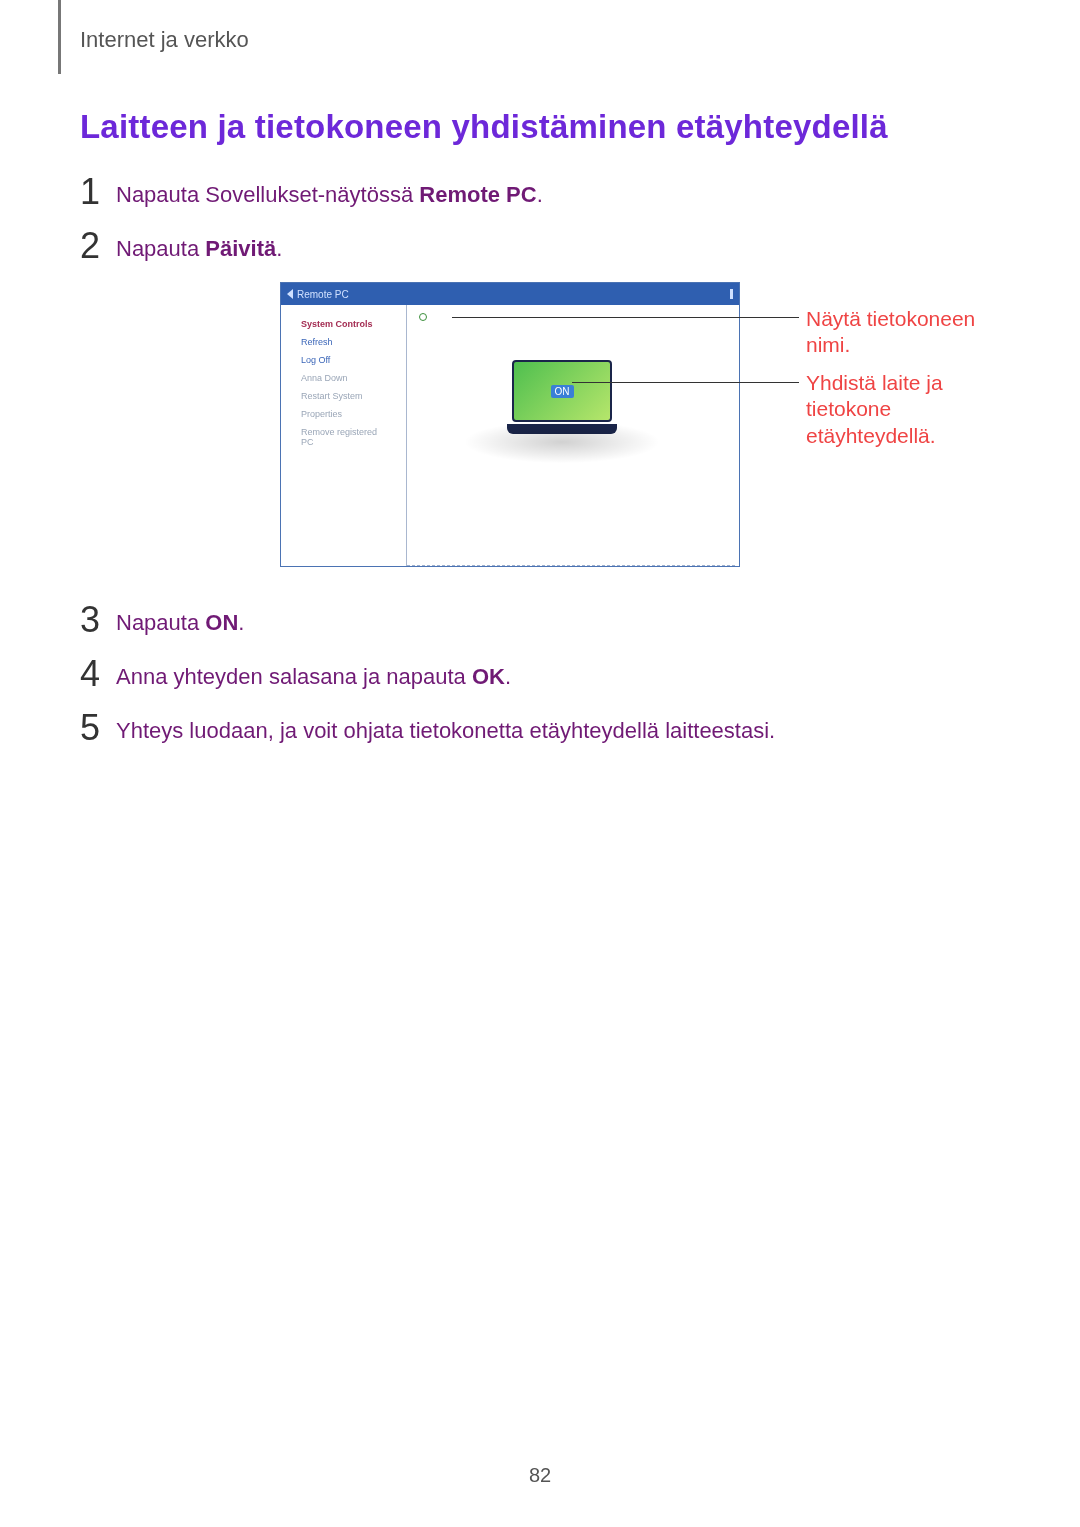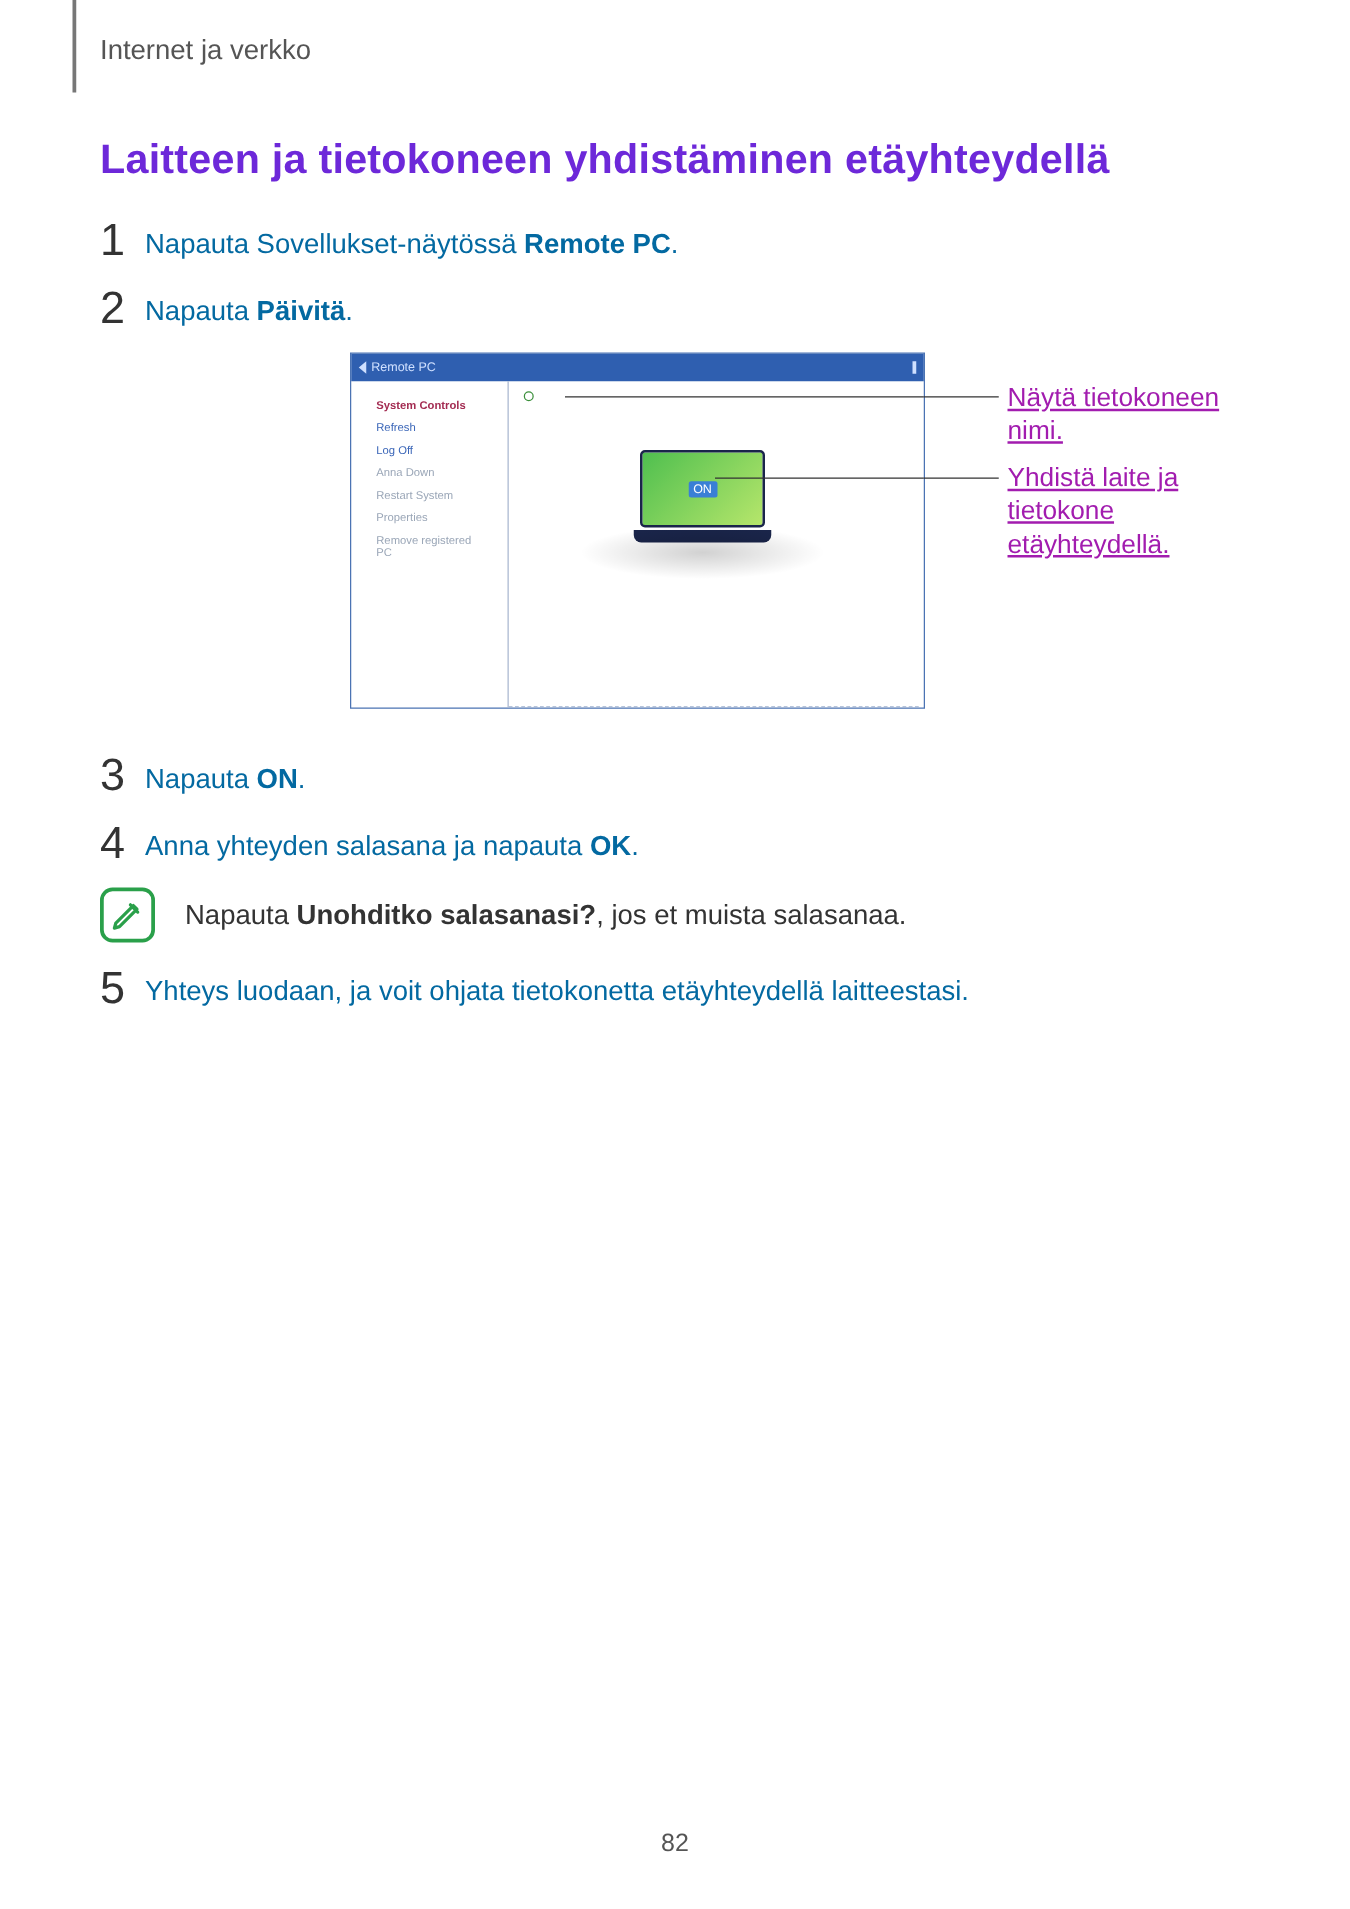--- a/index.html
+++ b/index.html
@@ -11,7 +11,7 @@
   .steps { list-style: none; }
   .step { display: flex; align-items: flex-start; margin-bottom: 18px; }
   .step .num { font-size: 36px; font-weight: 400; color: #333; width: 36px; text-align: left; line-height: 1; }
-  .step .body { font-size: 22px; color: #0369a1; padding-top: 8px; }
+  .step .body { font-size: 22px; color: #701a75; padding-top: 8px; }
   .step .body b { font-weight: 700; }
 
   

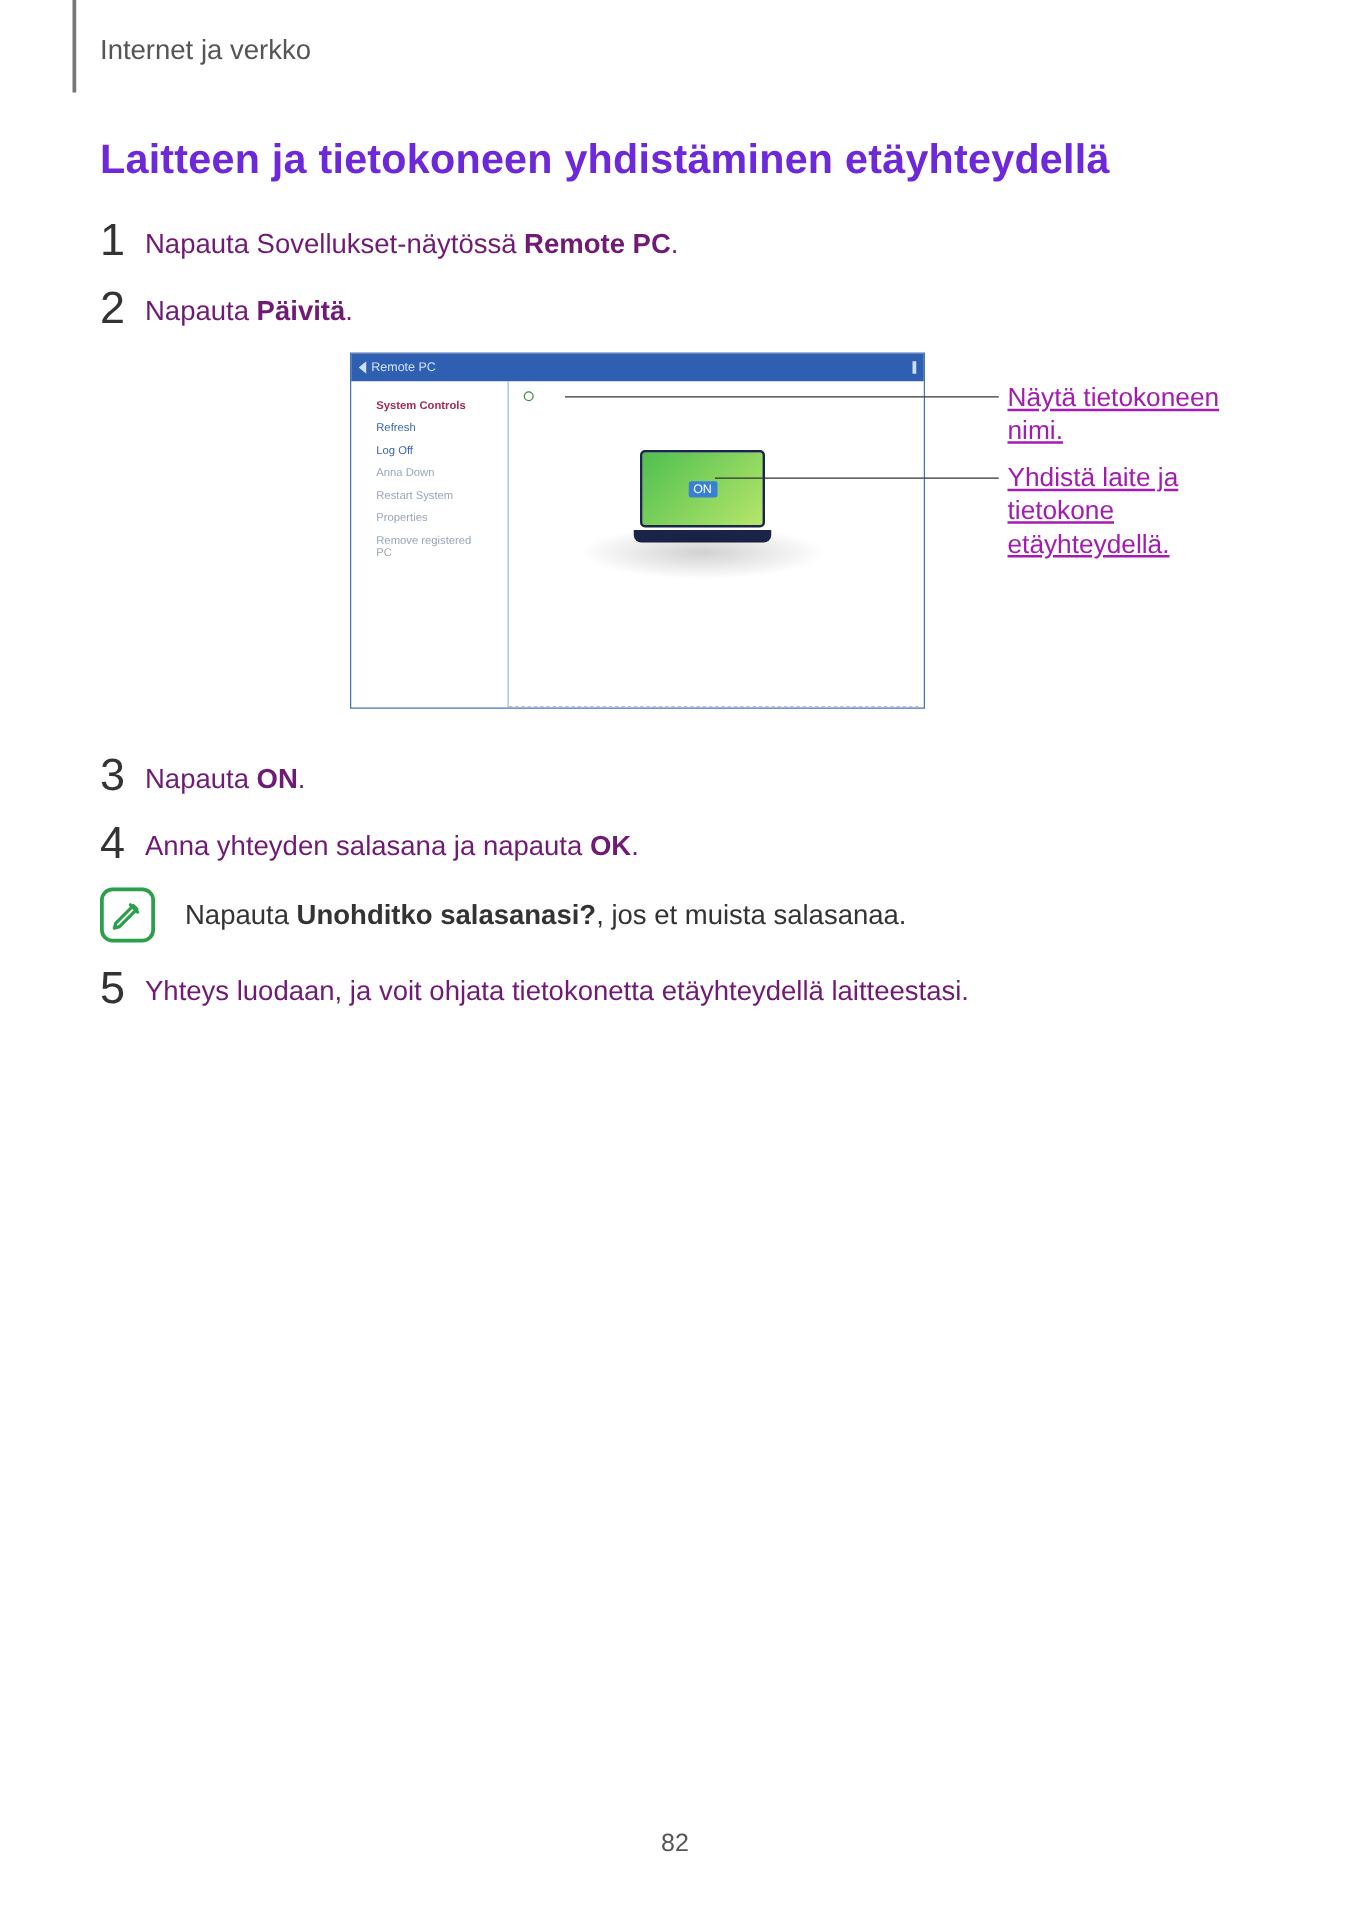--- a/index.html
+++ b/index.html
@@ -42,7 +42,7 @@
   .leader2 { position:absolute; left:459px; top:100px; width:60px; height:0; border-top:1.5px solid #333; }
   .leader2b { position:absolute; left:292px; top:100px; width:167px; height:0; border-top:1.5px solid #333; }
 
-  .callout { position:absolute; left:526px; font-size:21px; color:#a21caf; line-height:1.25;text-decoration:underline; }
+  .callout { position:absolute; left:526px; font-size:21px; color:#ef4444; line-height:1.25; }
   .c1 { top:24px; width:200px; }
   .c2 { top:88px; width:200px; }
 

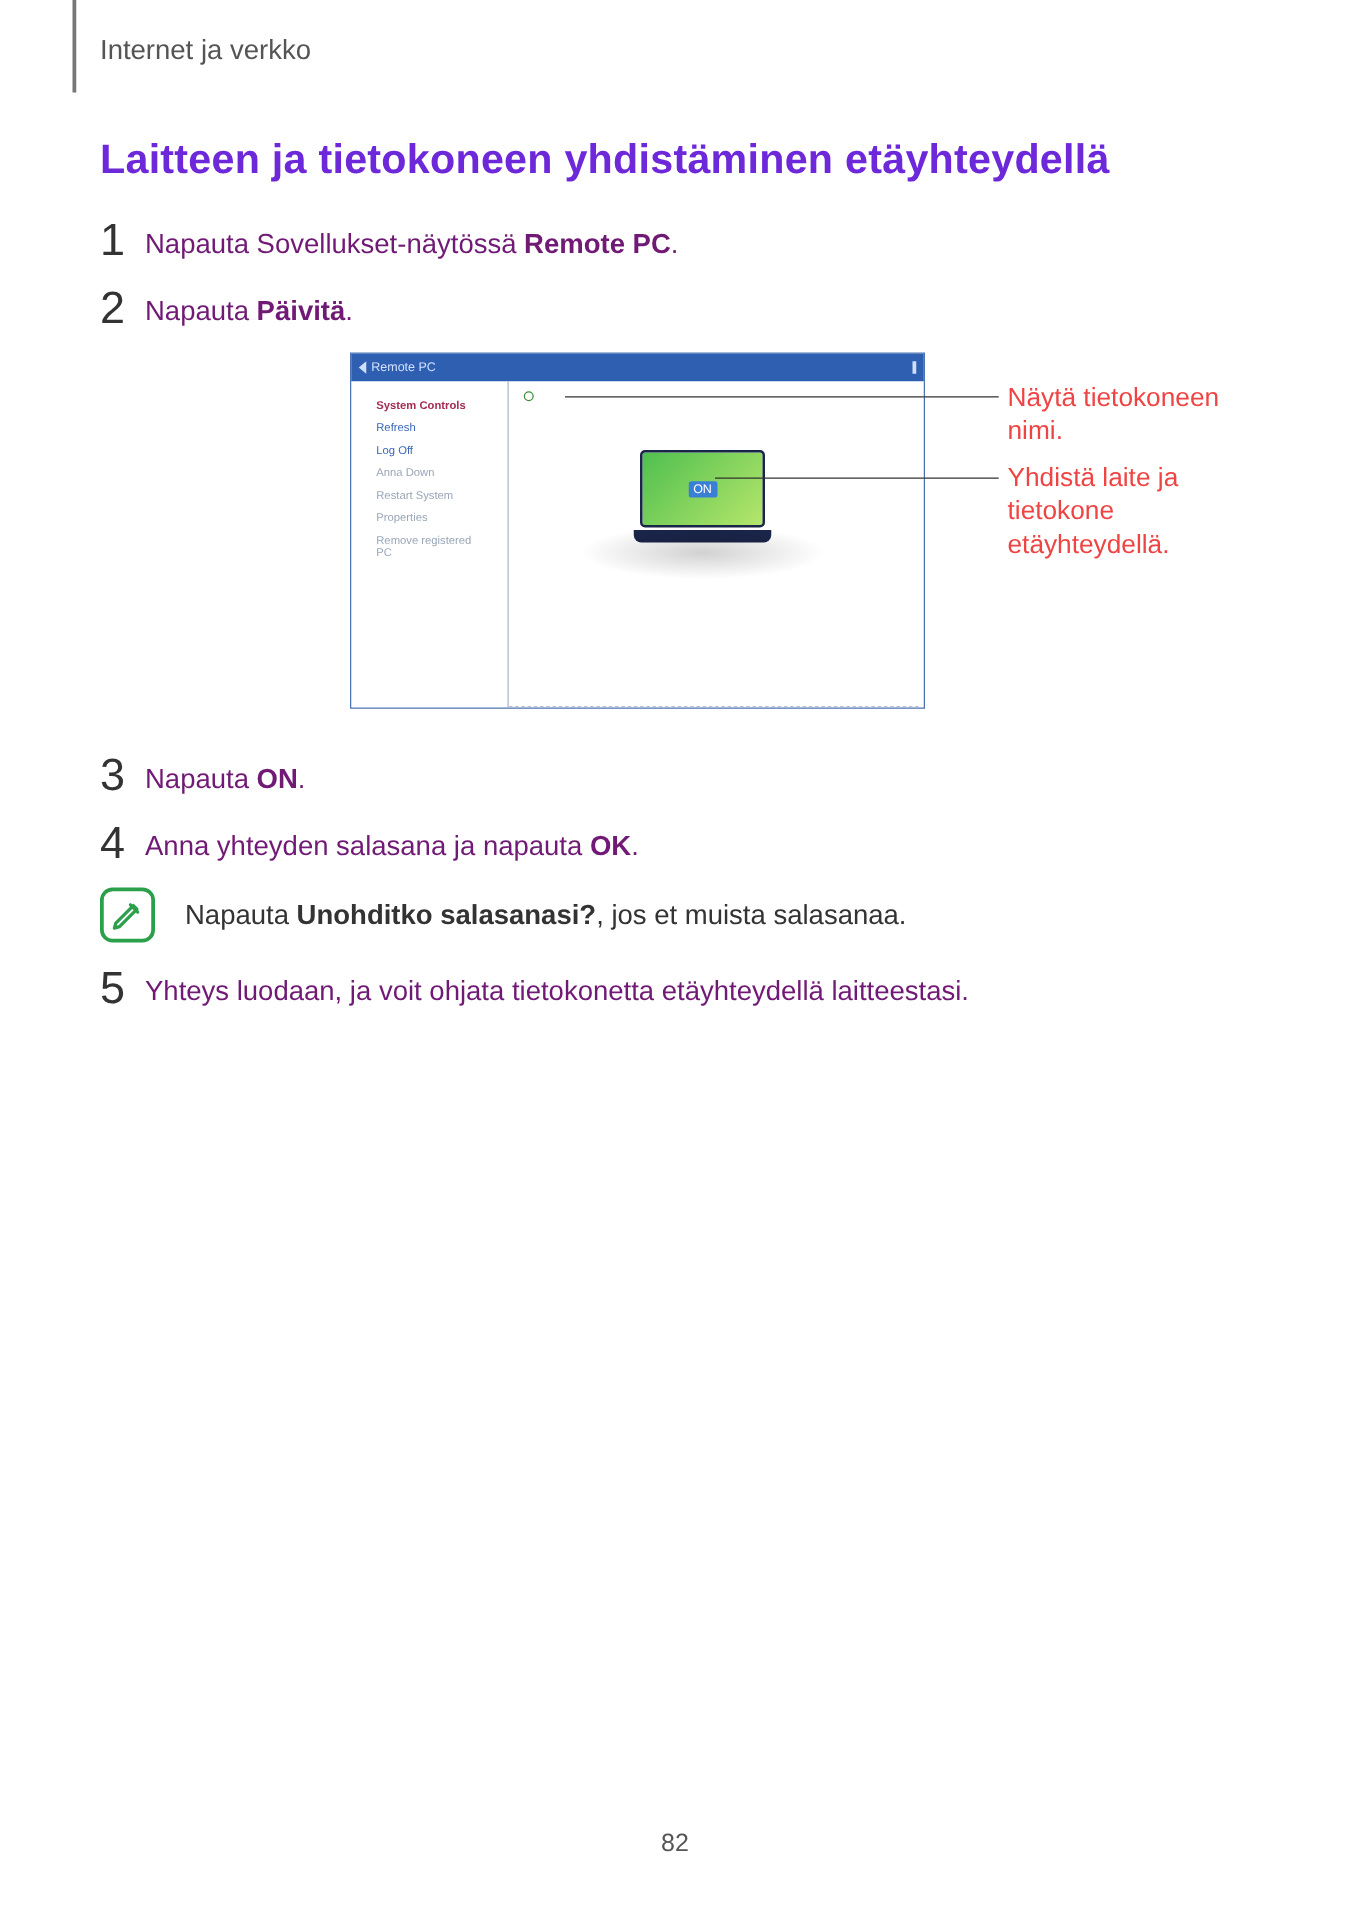--- a/index.html
+++ b/index.html
@@ -134,16 +134,6 @@
     </li>
   </ol>
 
-  <div class="note">
-    <div class="note-icon">
-      <svg viewBox="0 0 24 24">
-          <path fill="none" stroke="#2aa04a" stroke-width="2.2" stroke-linecap="round" stroke-linejoin="round" d="M3 21l3.5-1 12-12-2.5-2.5-12 12L3 21zM14 5l5 5"></path>
-        </svg>
-    </div>
-    <div class="note-text">
-      <span>Napauta </span><b>Unohditko salasanasi?</b><span>, jos et muista salasanaa.</span>
-    </div>
-  </div>
 
   <ol class="steps">
     <li class="step">

